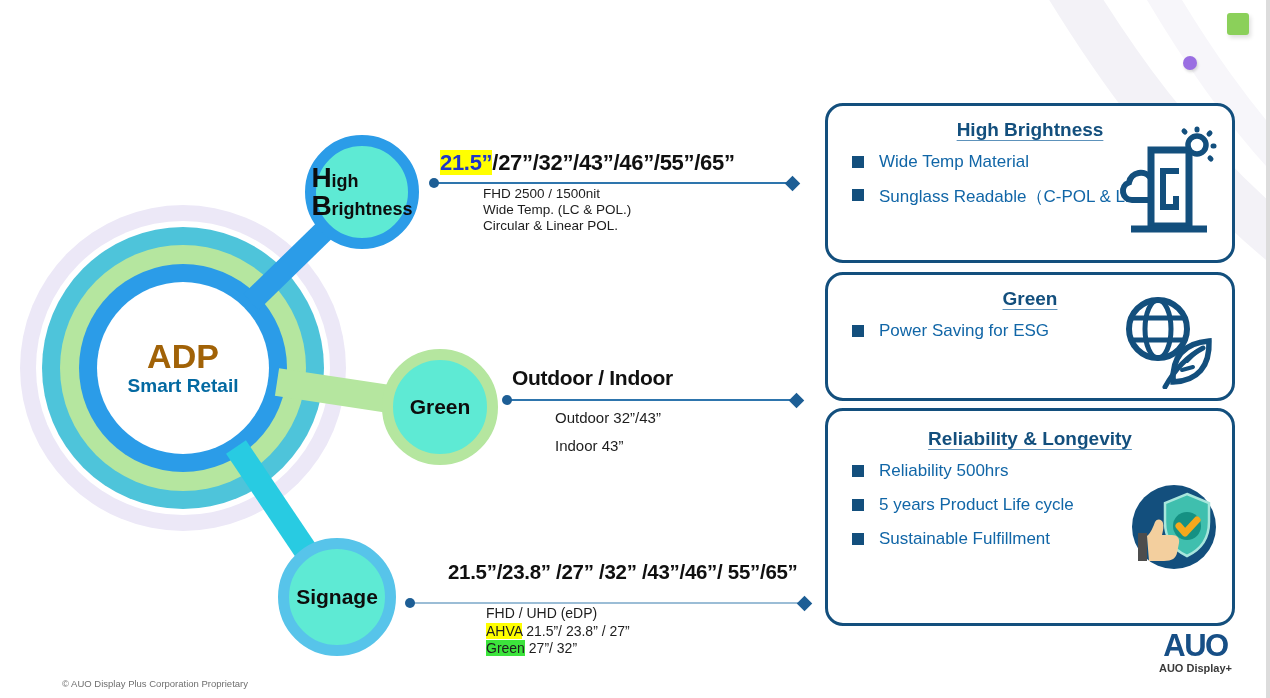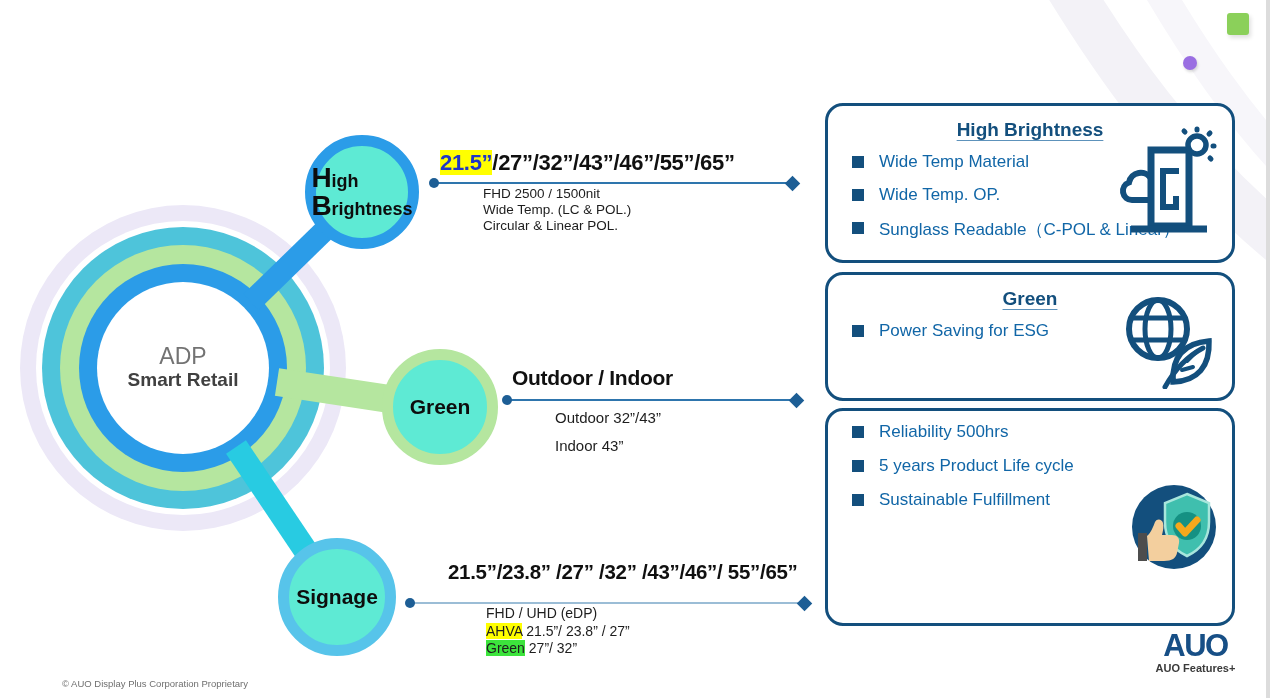--- a/index.html
+++ b/index.html
@@ -178,7 +178,6 @@
     <div class="fb-title">High Brightness</div>
     <ul class="fb-items">
       <li>Wide Temp Material</li>
-      <li>Wide Temp. OP.</li>
       <li>Sunglass Readable（C-POL &amp; Linear）</li>
     </ul>
     <svg class="fb-icon" id="icon-outdoor-display" width="100" height="112" viewBox="0 0 100 112">

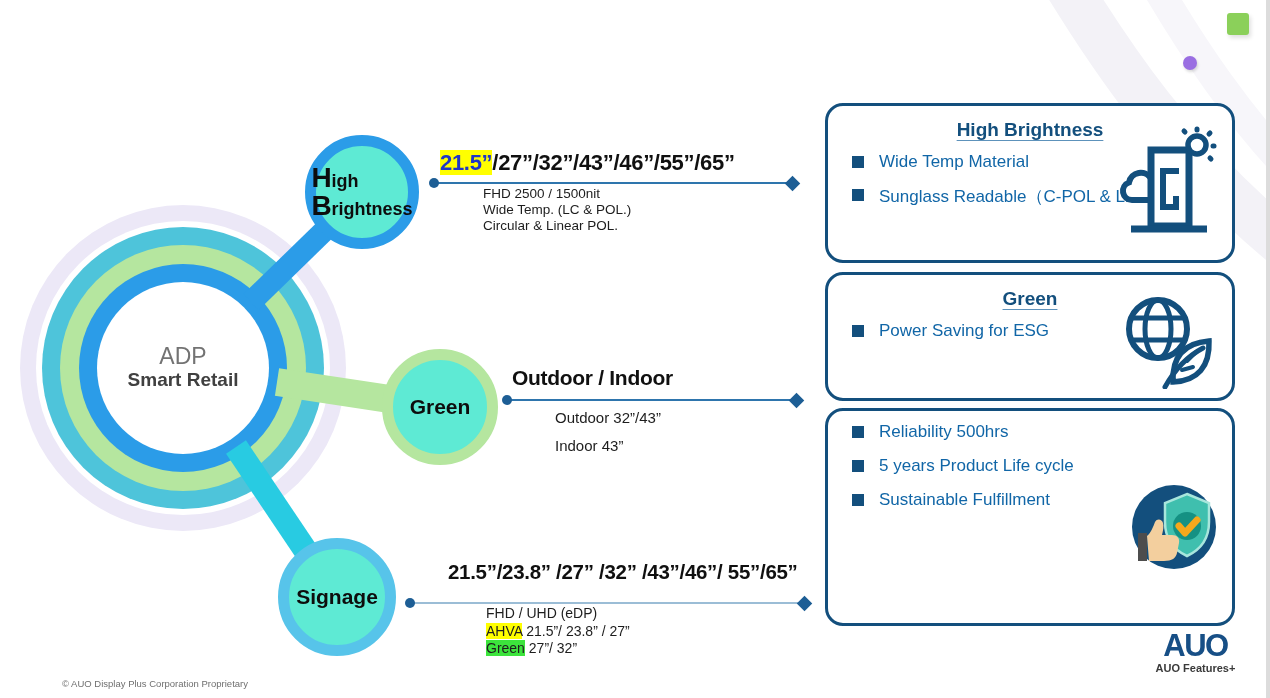--- a/index.html
+++ b/index.html
@@ -32,7 +32,7 @@
   #ring-blue     { width:208px; height:208px; background:#2b9ce8; }
   #ring-white    { width:172px; height:172px; background:#ffffff; z-index:2;
     display:flex; flex-direction:column; align-items:center; justify-content:center; }
-  #center-title { font-size:23px; font-weight:400; color:#737373; line-height:1.1; }
+  #center-title { font-size:34px; font-weight:700; color:#a16207; line-height:1.1; }
   #center-subtitle { font-size:19px; font-weight:700; color:#404040; line-height:1.2; }
 
   

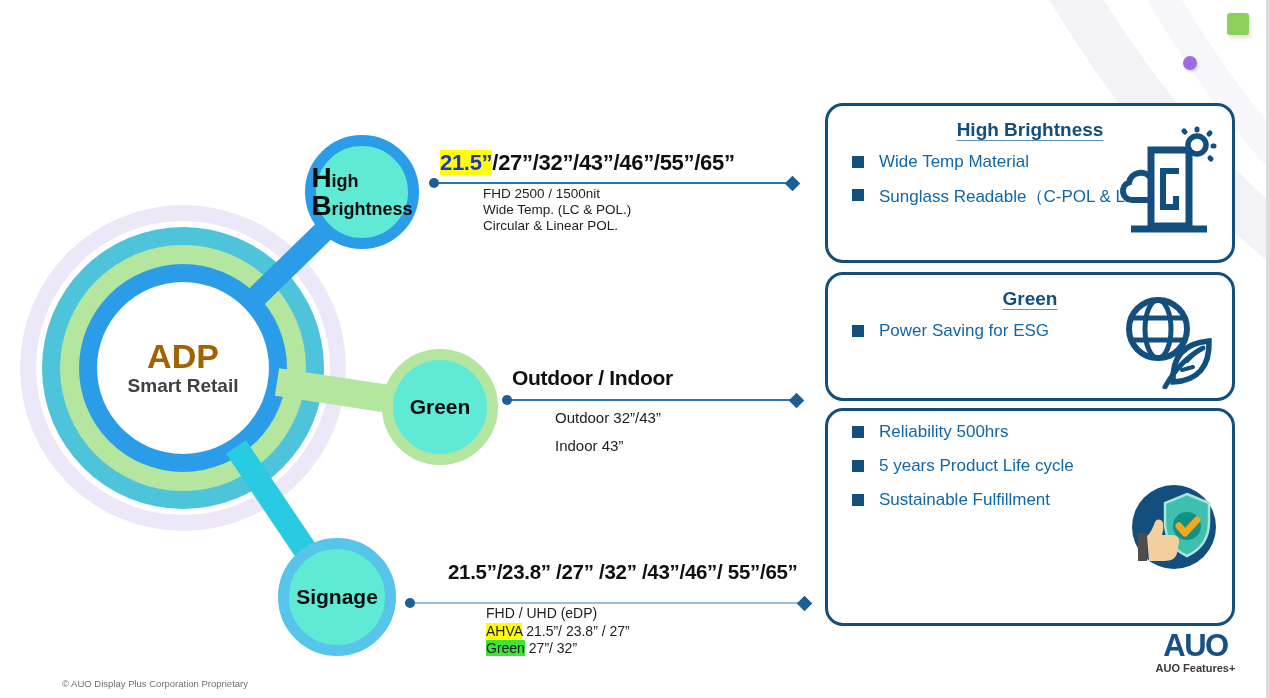--- a/index.html
+++ b/index.html
@@ -33,7 +33,7 @@
   #ring-white    { width:172px; height:172px; background:#ffffff; z-index:2;
     display:flex; flex-direction:column; align-items:center; justify-content:center; }
   #center-title { font-size:34px; font-weight:700; color:#a16207; line-height:1.1; }
-  #center-subtitle { font-size:19px; font-weight:700; color:#404040; line-height:1.2; }
+  #center-subtitle { font-size:19px; font-weight:700; color:#0369a1; line-height:1.2; }
 
   
   .connector { position:absolute; transform-origin:0 50%; z-index:2; }

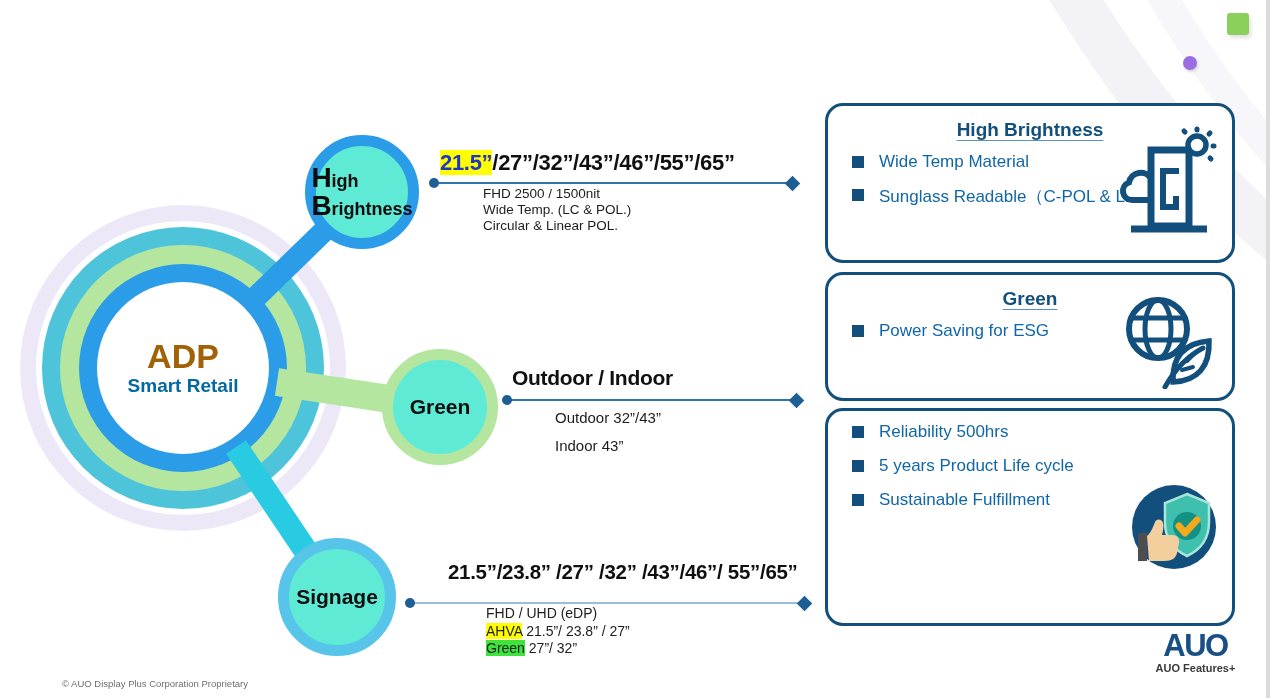--- a/index.html
+++ b/index.html
@@ -212,6 +212,7 @@
   </div>
 
   <div class="feature-box" id="fb-reliability">
+    <div class="fb-title">Reliability &amp; Longevity</div>
     <ul class="fb-items">
       <li>Reliability 500hrs</li>
       <li>5 years Product Life cycle</li>

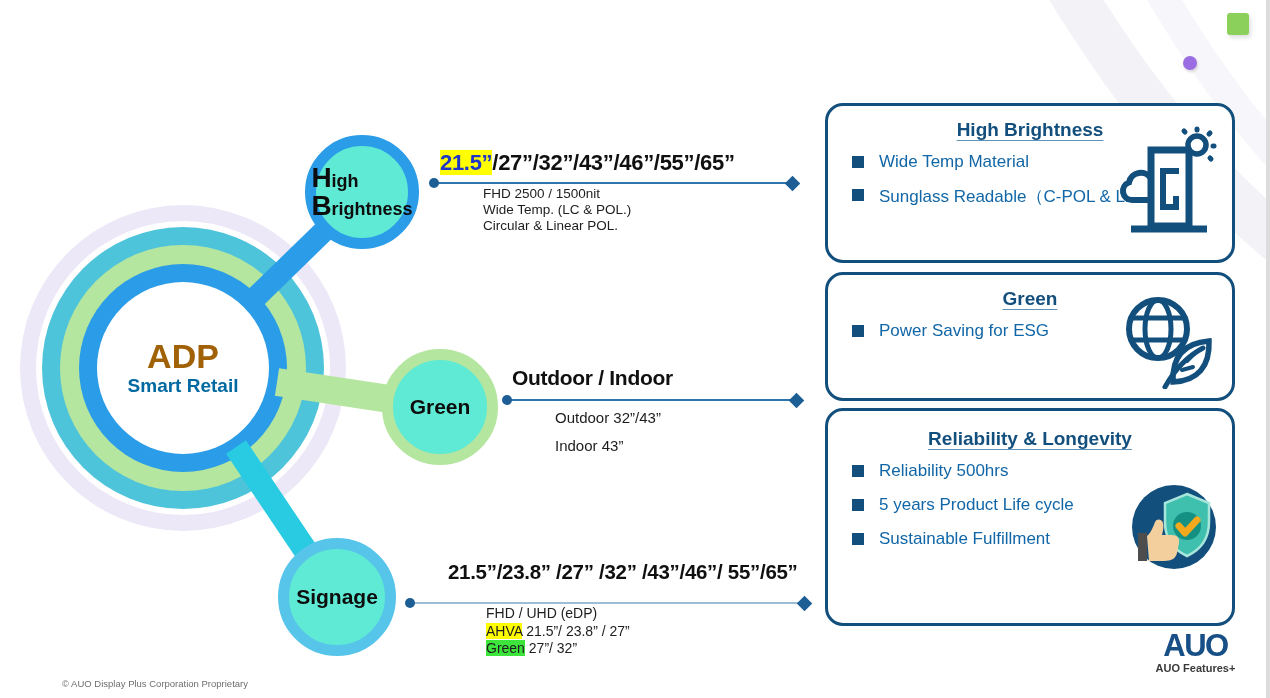--- a/index.html
+++ b/index.html
@@ -230,7 +230,7 @@
 
   <div id="logo">
     <div id="logo-brand">AUO</div>
-    <div id="logo-sub">AUO Features+</div>
+    <div id="logo-sub">AUO Display+</div>
   </div>
   <div id="footer-note">© AUO Display Plus Corporation Proprietary</div>
 

